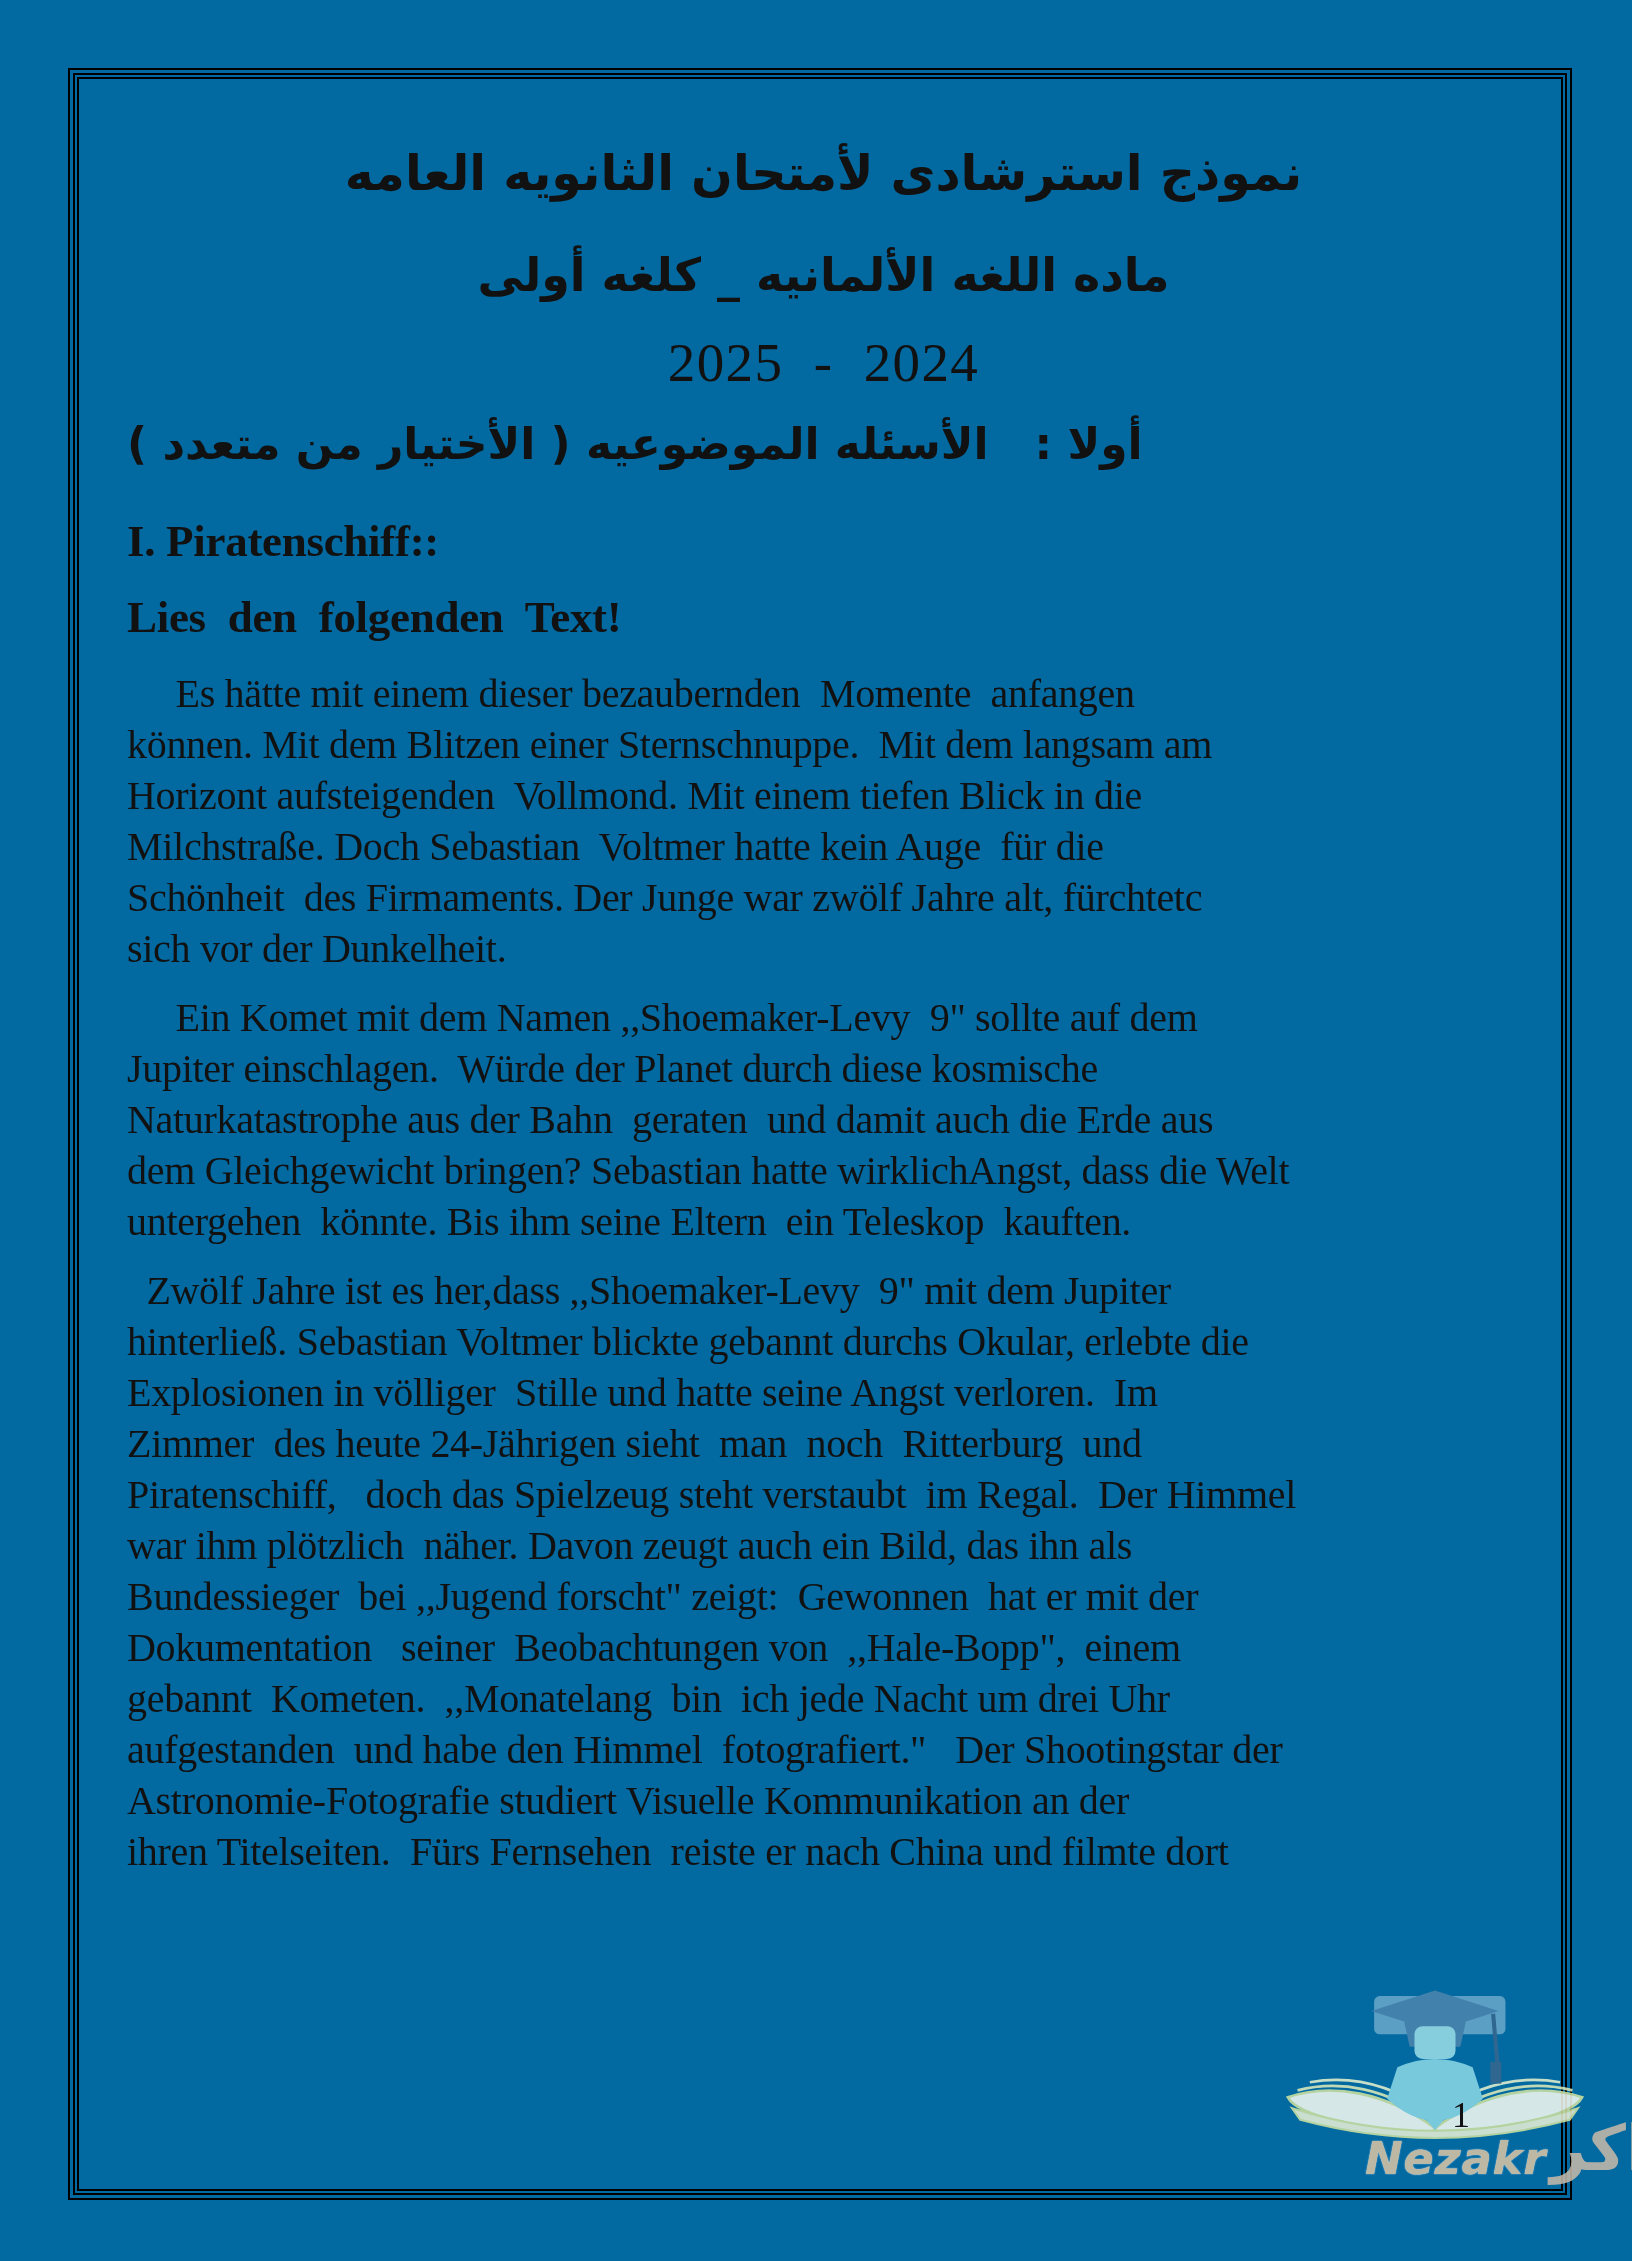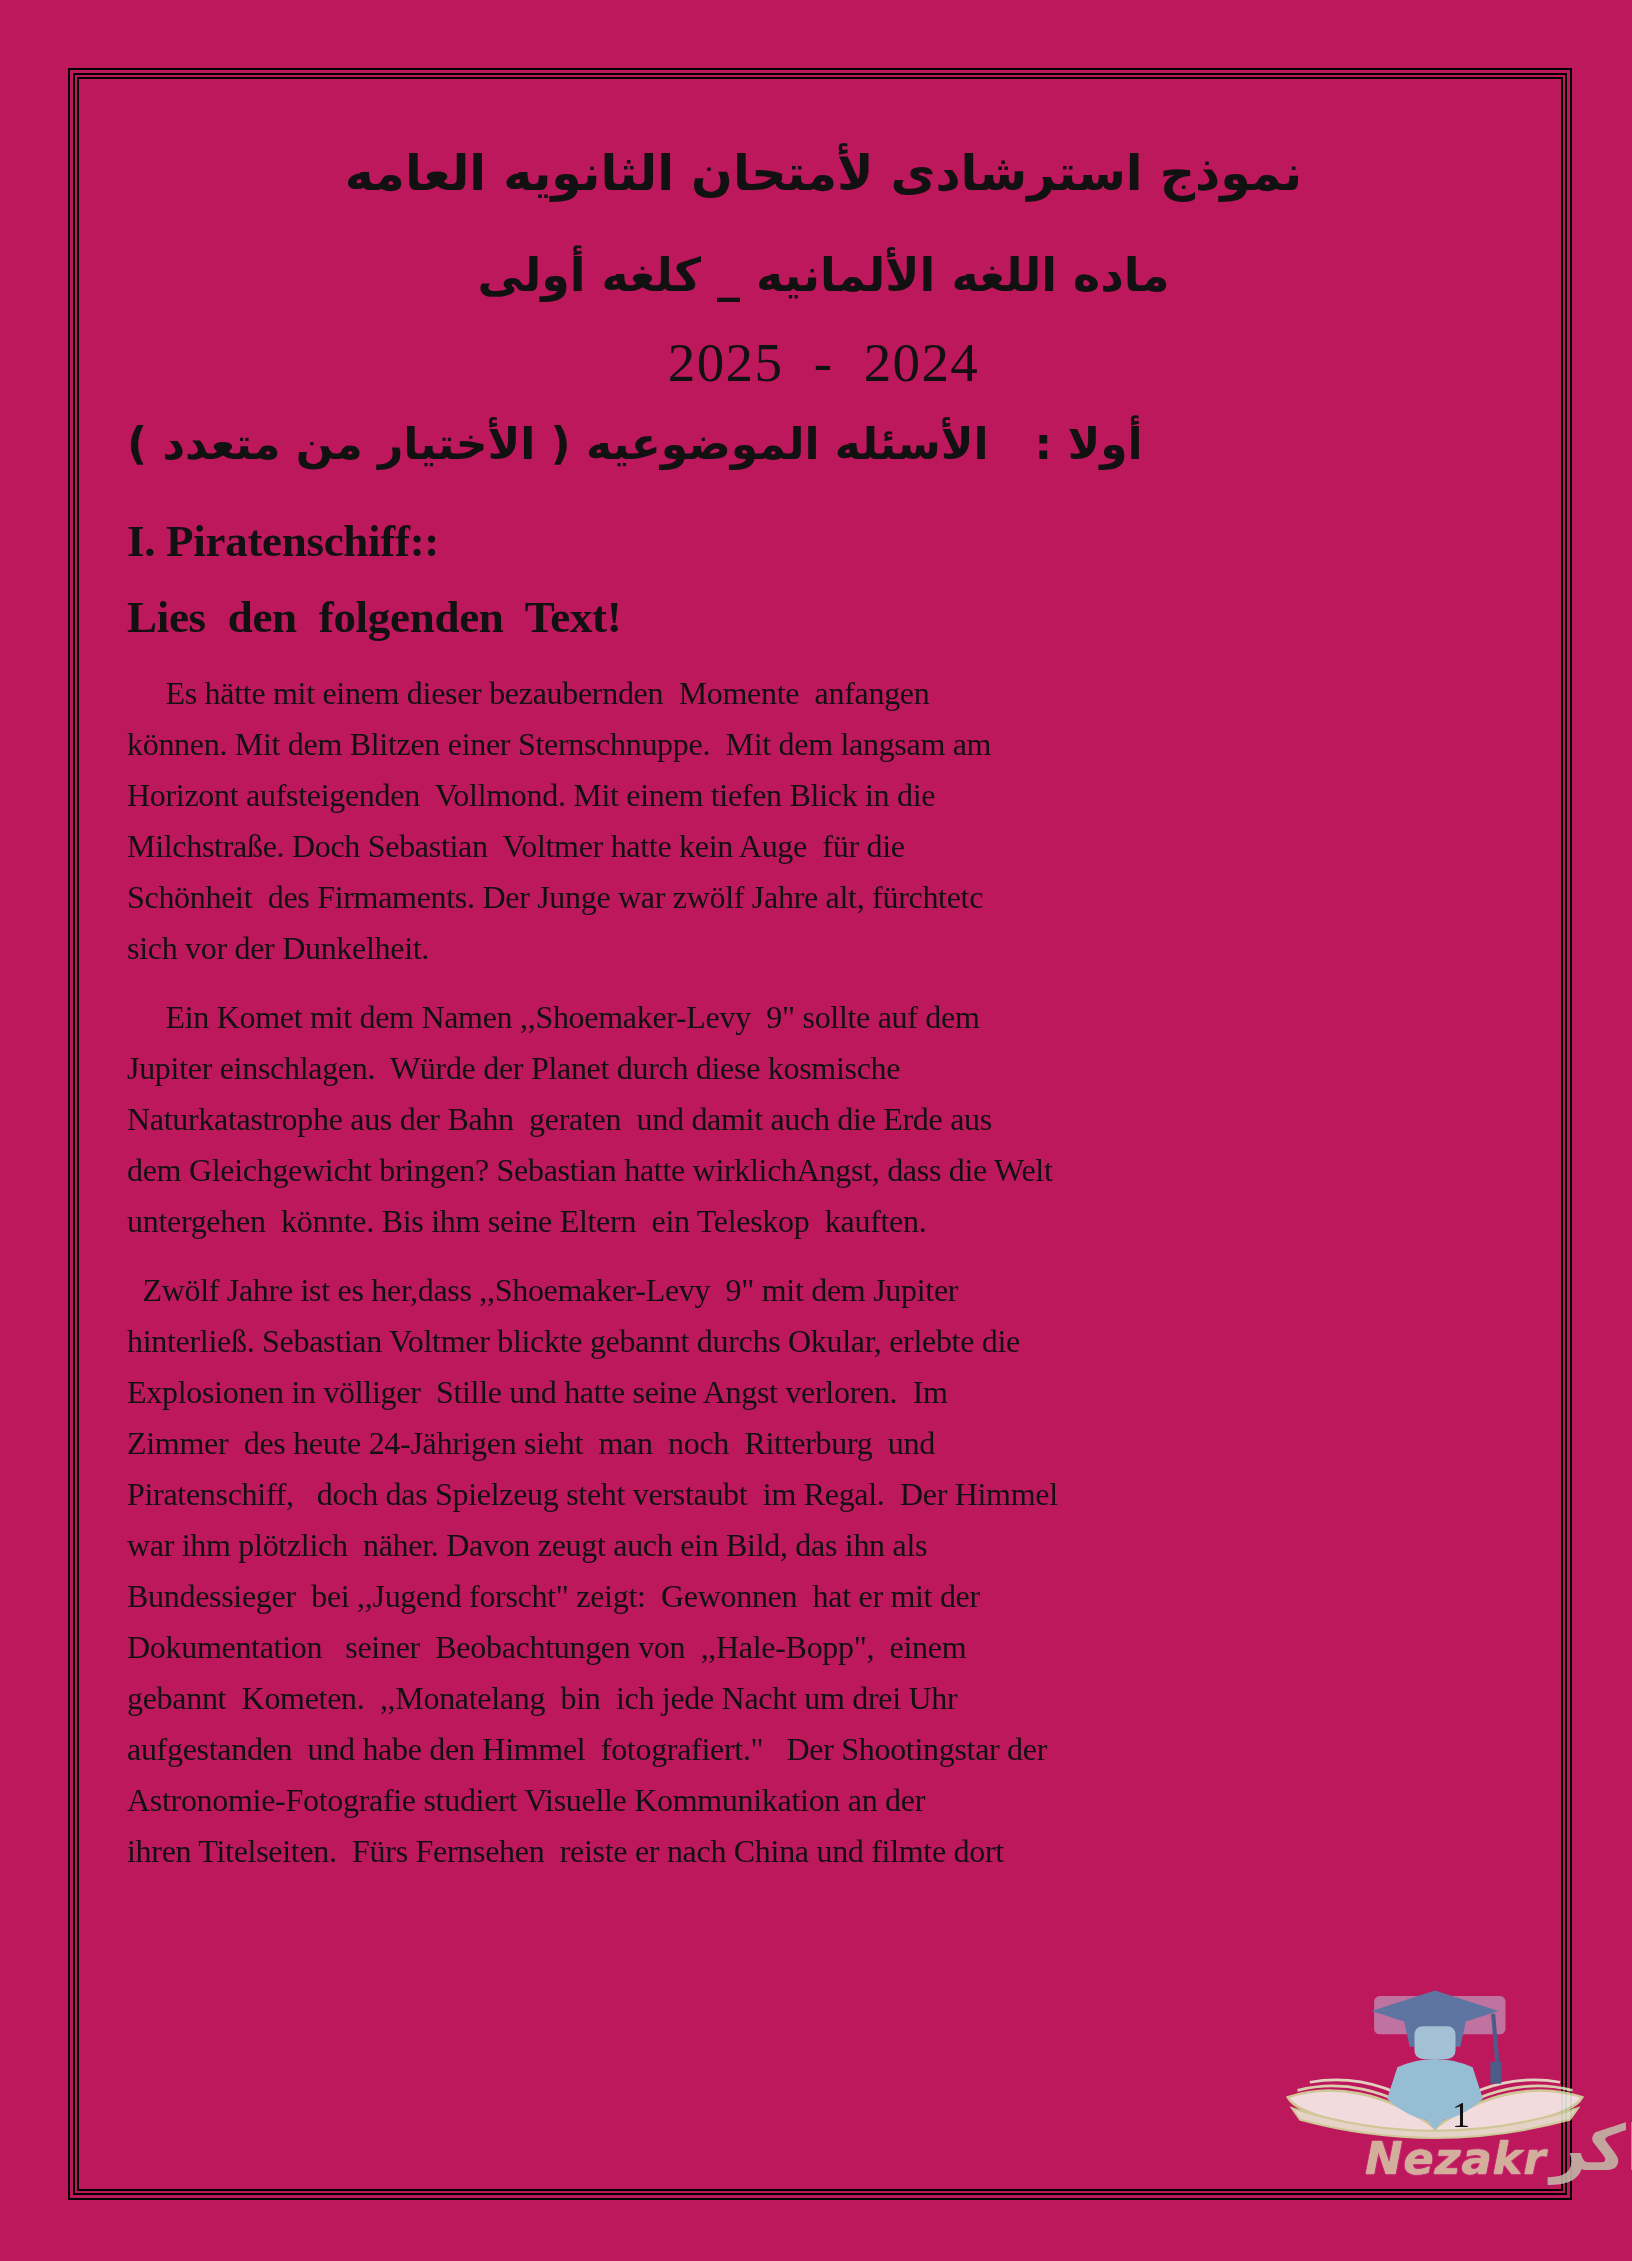--- a/index.html
+++ b/index.html
@@ -6,7 +6,7 @@
   .page{
     position:relative;
     width:1632px;height:2261px;
-    background:#be185d;
+    background:#0369a1;
     overflow:hidden;
     color:#111;
   }

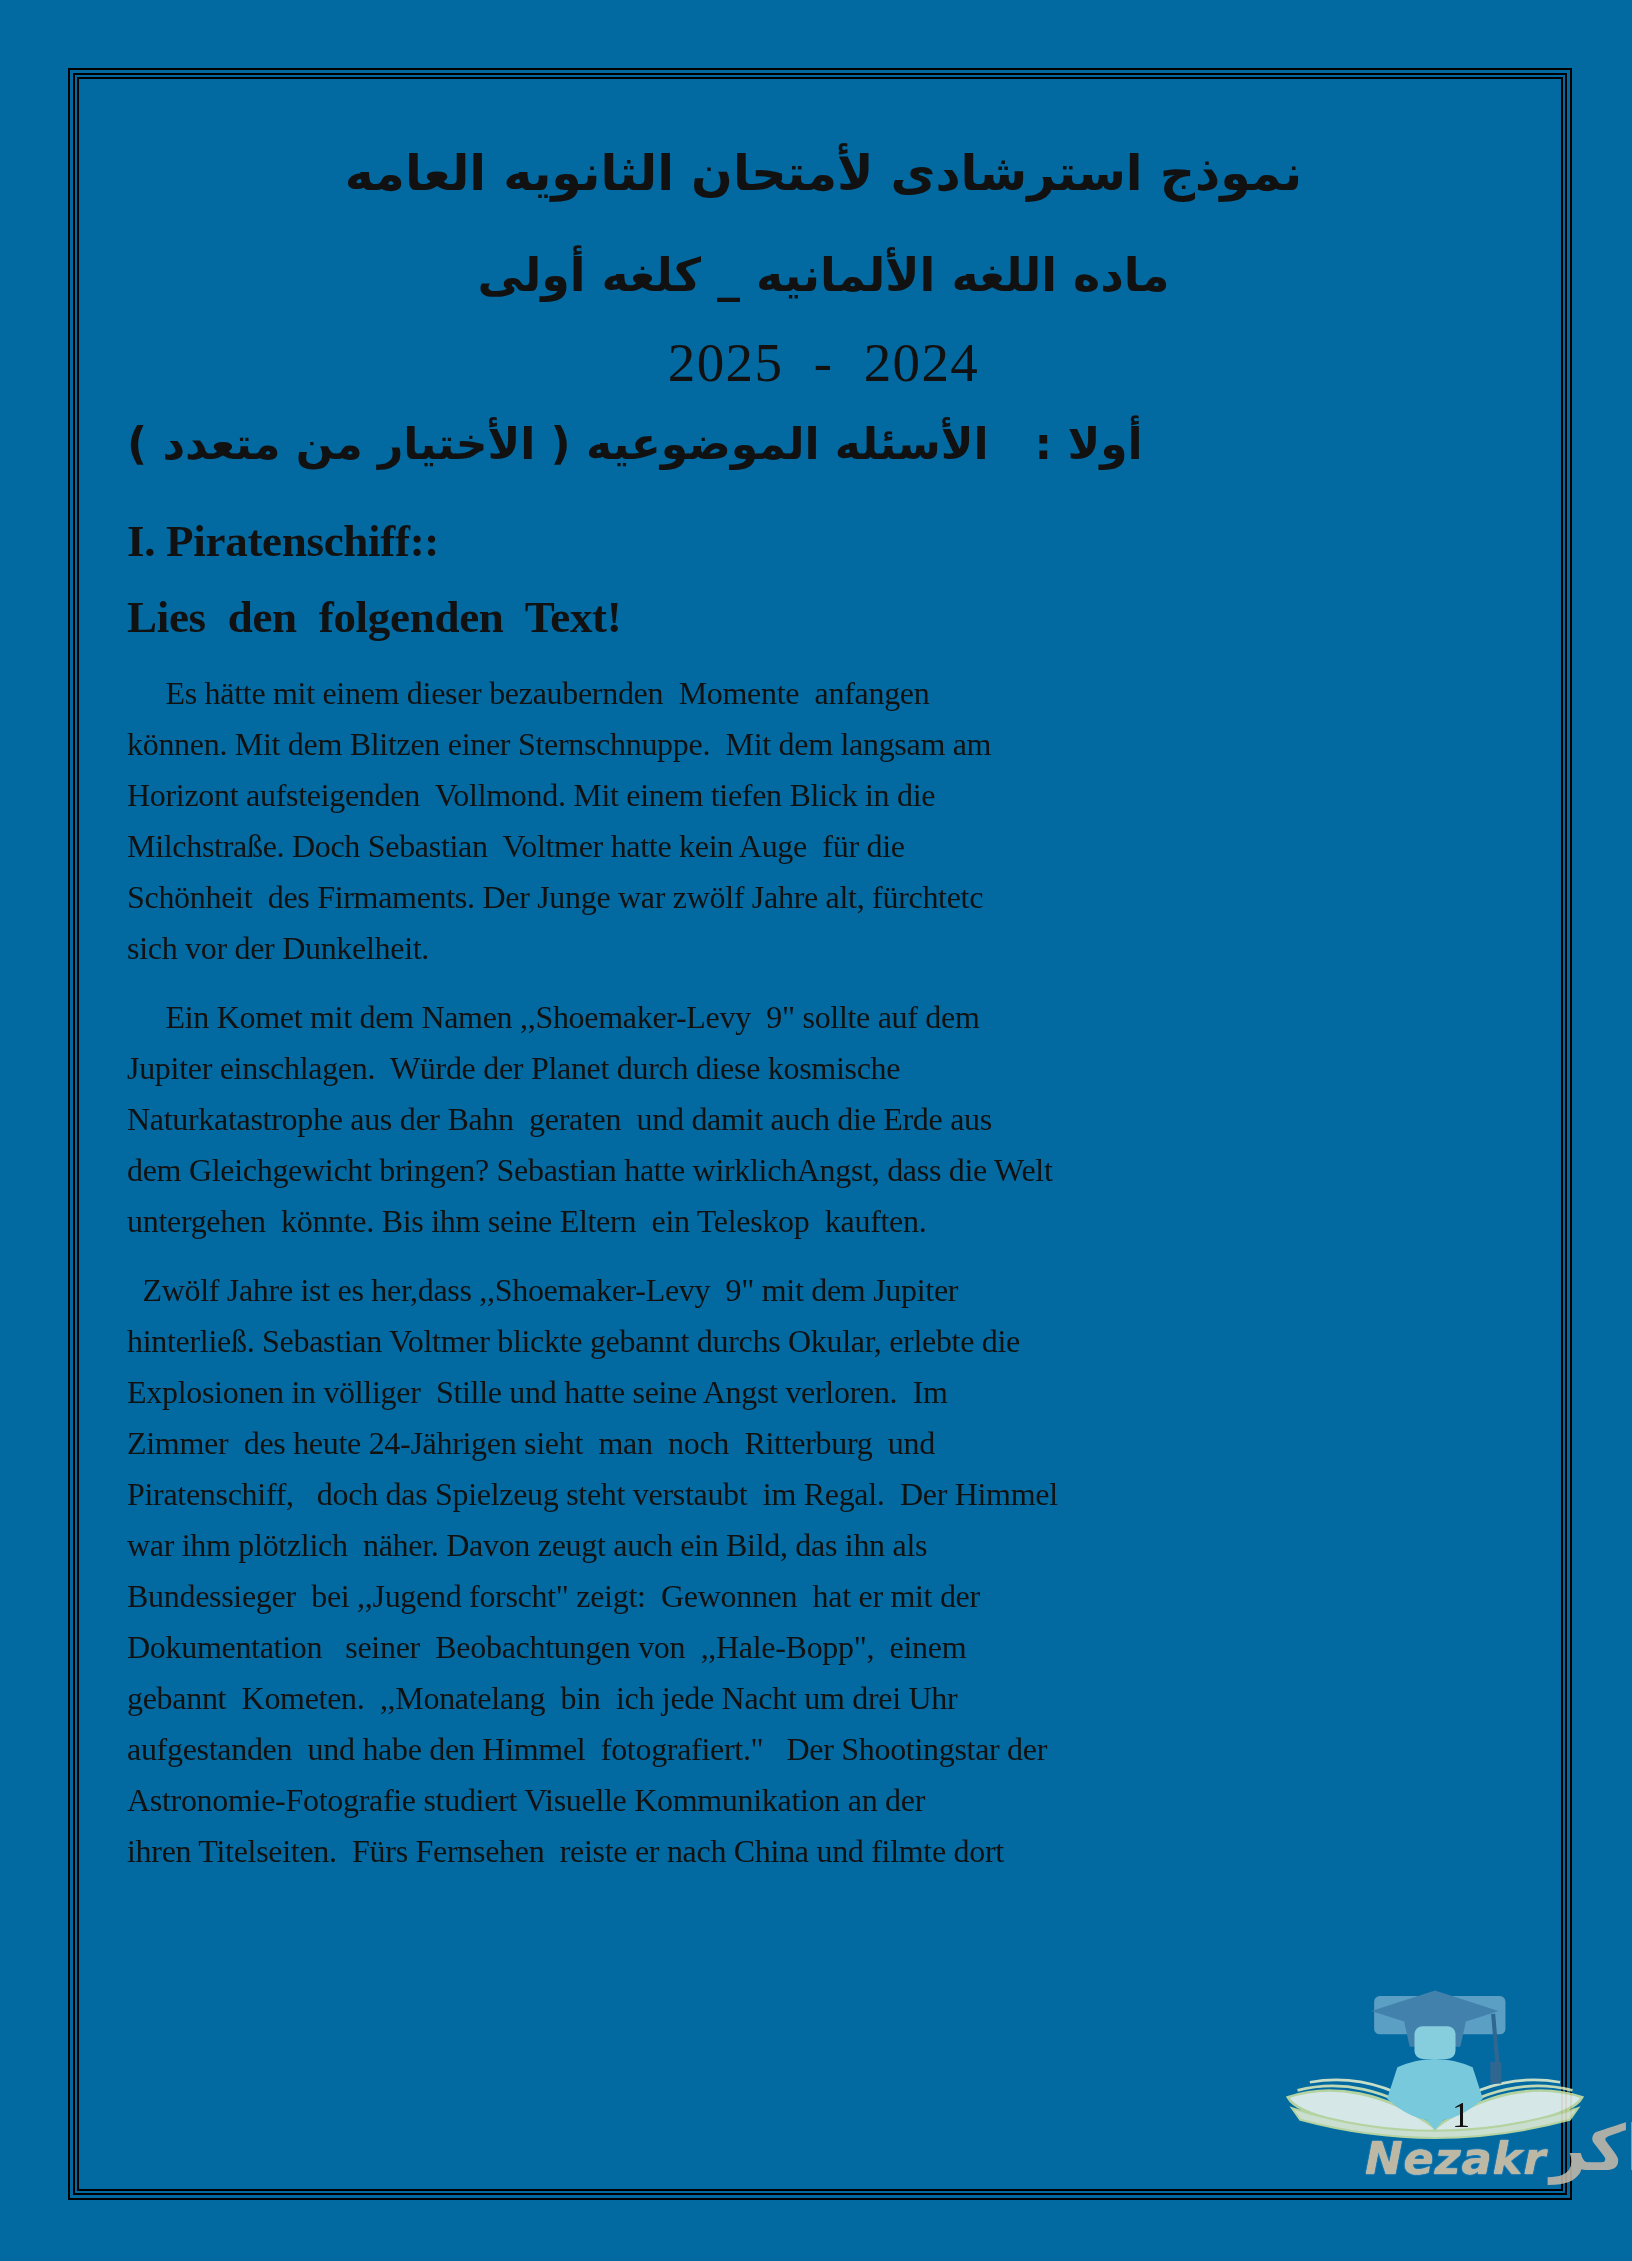--- a/index.html
+++ b/index.html
@@ -77,7 +77,7 @@
   .para:last-child{margin-bottom:0;}
   .line{
     white-space:pre;
-    font-size:32px;
+    font-size:40px;
     line-height:51px;
   }
   .em{

